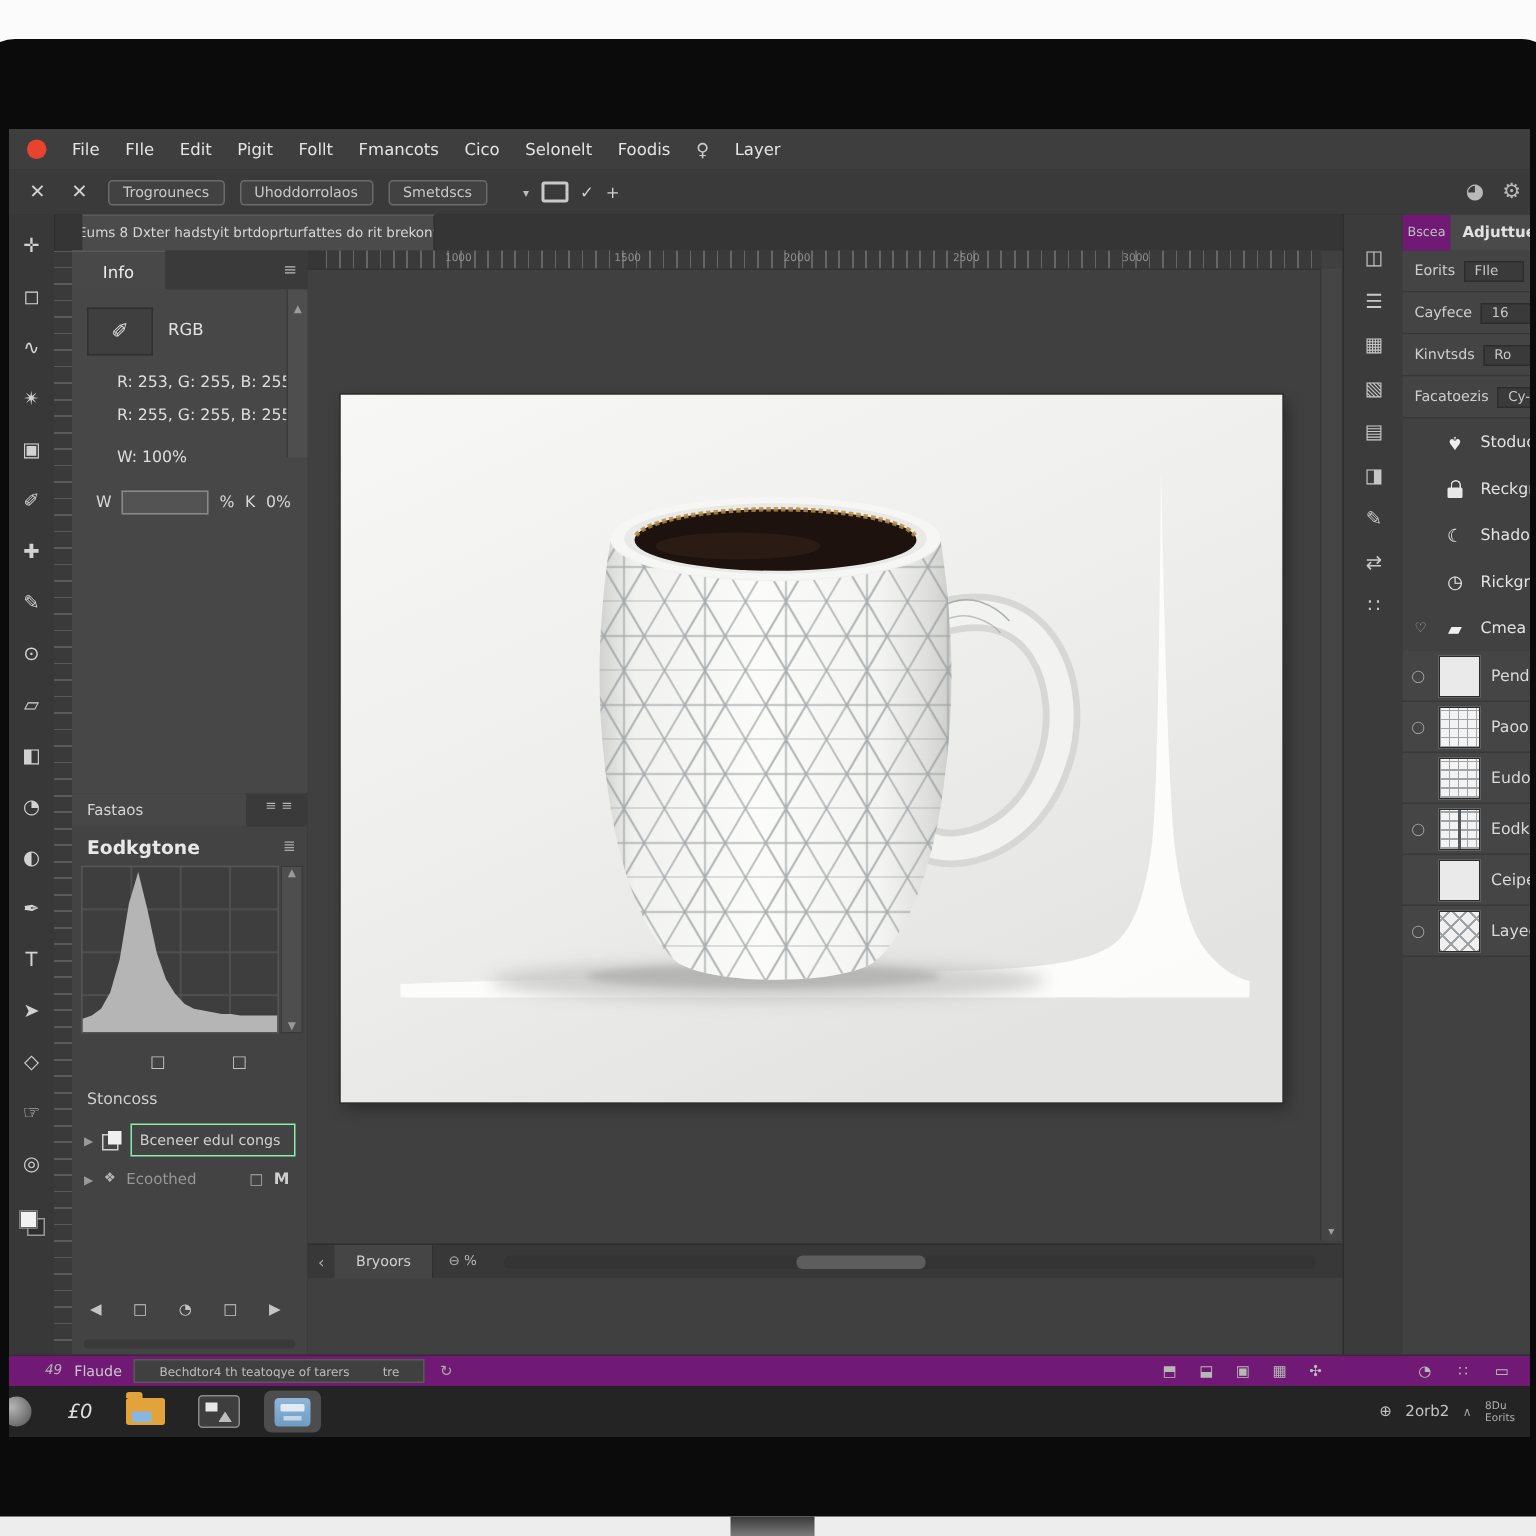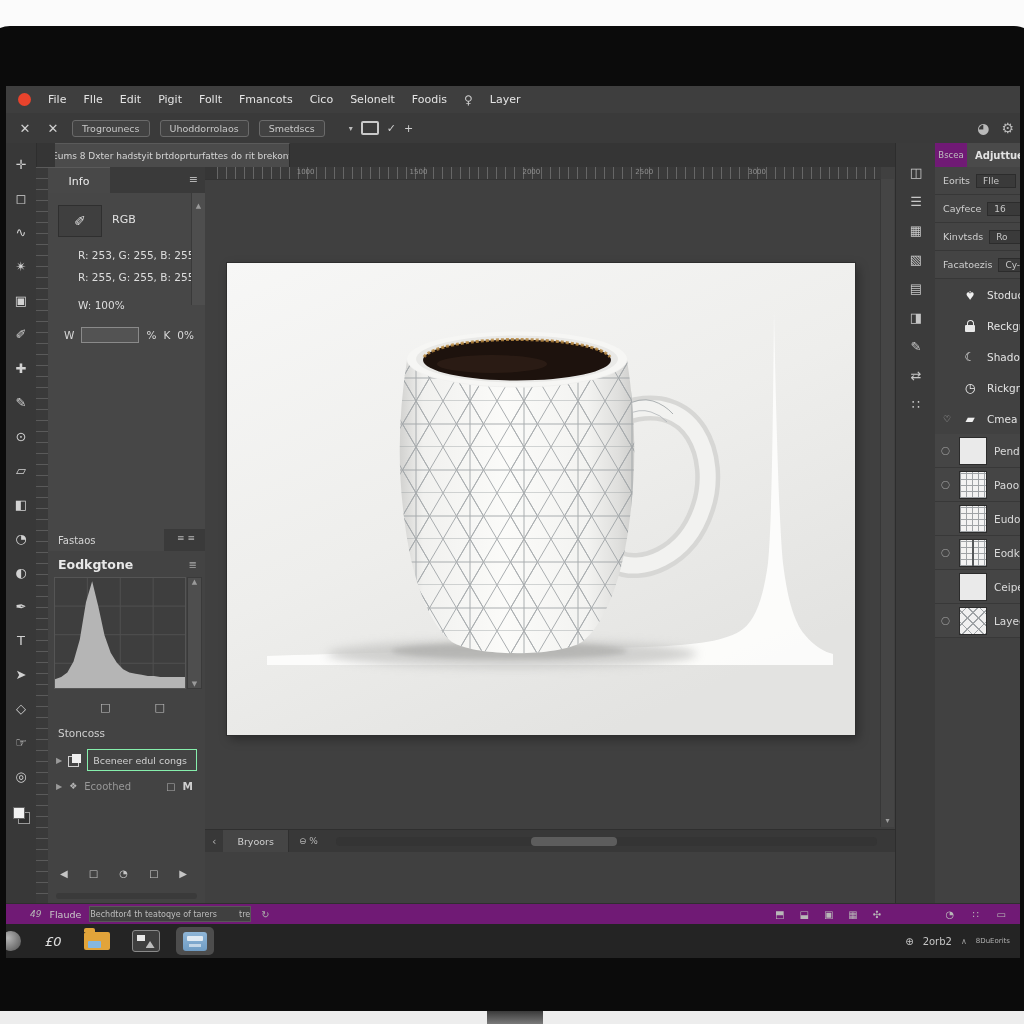--- a/index.html
+++ b/index.html
@@ -155,7 +155,7 @@
   .sb-token{margin-left:24px;color:#b5b5b5;font-style:italic}
   .sb-label{margin-left:8px;font-size:9.5px}
   .sb-box{margin-left:8px;width:160px;height:14px;border:1px solid #585858;background:#404040;display:flex;align-items:center;
-          padding:0 0;font-size:8px;color:#bdbdbd;overflow:hidden;white-space:nowrap}
+          padding:0 16px;font-size:8px;color:#bdbdbd;overflow:hidden;white-space:nowrap}
   .sb-msg{flex:1;overflow:hidden}
   .sb-suffix{margin-left:4px}
   .sb-refresh{margin-left:10px;color:#a8a8a8;font-size:10px}

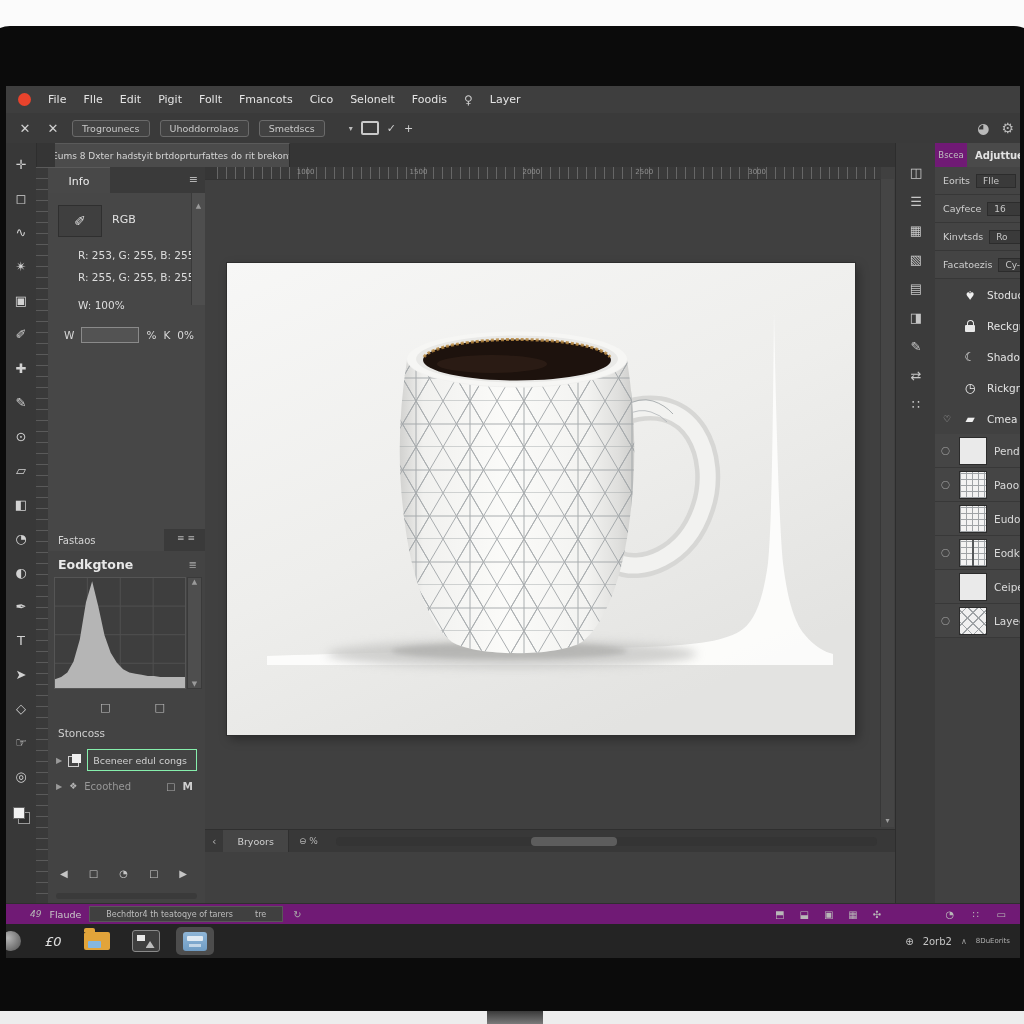--- a/index.html
+++ b/index.html
@@ -179,7 +179,7 @@
   .tb-blue::after{content:"";position:absolute;left:6px;bottom:4px;width:12px;height:3px;background:rgba(255,255,255,.55)}
   .tb-right{position:absolute;right:10px;display:flex;align-items:center;gap:9px;color:#c5c5c5;font-size:10px}
   .tb-caret{font-size:8px;color:#9f9f9f}
-  .tb-stack{display:flex;flex-direction:row;font-size:7px;line-height:8.5px;color:#b0b0b0}
+  .tb-stack{display:flex;flex-direction:column;font-size:7px;line-height:8.5px;color:#b0b0b0}
 </style>
 </head>
 <body>

